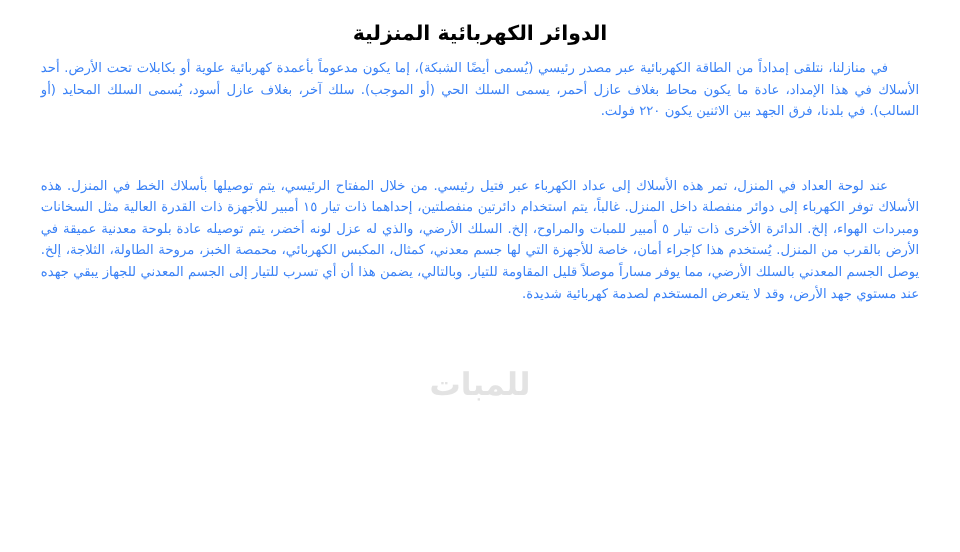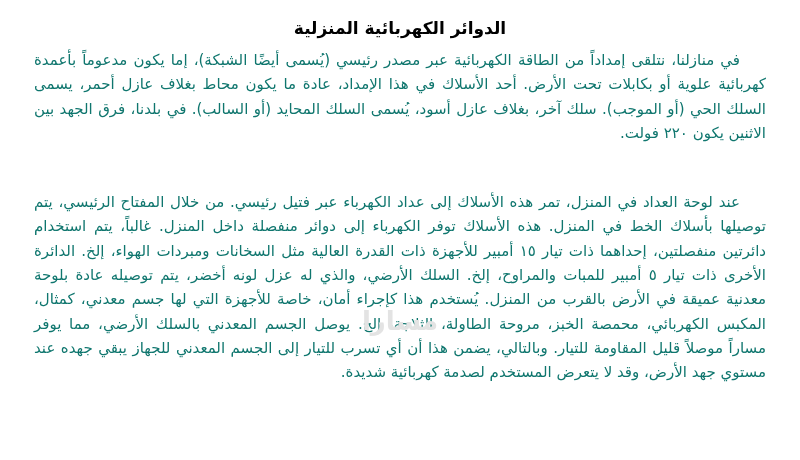--- a/index.html
+++ b/index.html
@@ -32,9 +32,9 @@
   .para {
     text-align: justify;
     text-align-last: right;
-    font-size: 15px;
+    font-size: 11px;
     line-height: 1.62;
-    color: #0f766e;
+    color: #3b82f6;
     margin: 0 0 10px 0;
     text-indent: 26px;
   }

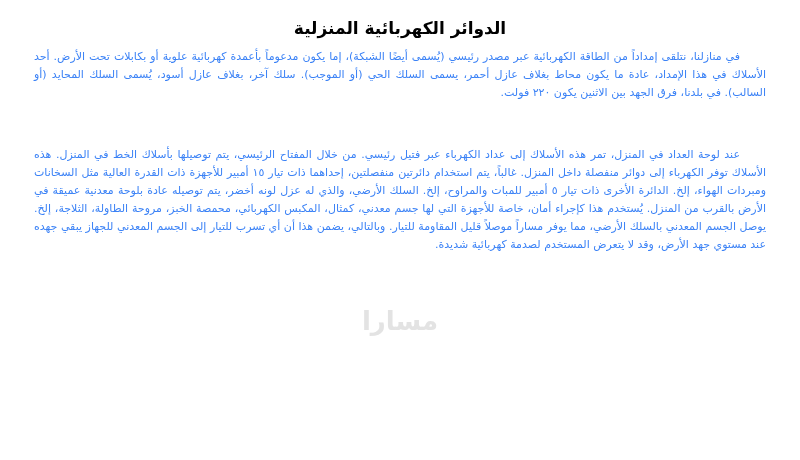--- a/index.html
+++ b/index.html
@@ -67,7 +67,7 @@
 
   <p class="para">عند لوحة العداد في المنزل، تمر هذه الأسلاك إلى عداد الكهرباء عبر فتيل رئيسي. من خلال المفتاح الرئيسي، يتم توصيلها بأسلاك الخط في المنزل. هذه الأسلاك توفر الكهرباء إلى دوائر منفصلة داخل المنزل. غالباً، يتم استخدام دائرتين منفصلتين، إحداهما ذات تيار ١٥ أمبير للأجهزة ذات القدرة العالية مثل السخانات ومبردات الهواء، إلخ. الدائرة الأخرى ذات تيار ٥ أمبير للمبات والمراوح، إلخ. السلك الأرضي، والذي له عزل لونه أخضر، يتم توصيله عادة بلوحة معدنية عميقة في الأرض بالقرب من المنزل. يُستخدم هذا كإجراء أمان، خاصة للأجهزة التي لها جسم معدني، كمثال، المكبس الكهربائي، محمصة الخبز، مروحة الطاولة، الثلاجة، إلخ. يوصل الجسم المعدني بالسلك الأرضي، مما يوفر مساراً موصلاً قليل المقاومة للتيار. وبالتالي، يضمن هذا أن أي تسرب للتيار إلى الجسم المعدني للجهاز يبقي جهده عند مستوي جهد الأرض، وقد لا يتعرض المستخدم لصدمة كهربائية شديدة.</p>
 
-  <div class="watermark">مسارا</div>
+  <div class="watermark">للمبات</div>
 
 </div>
 

